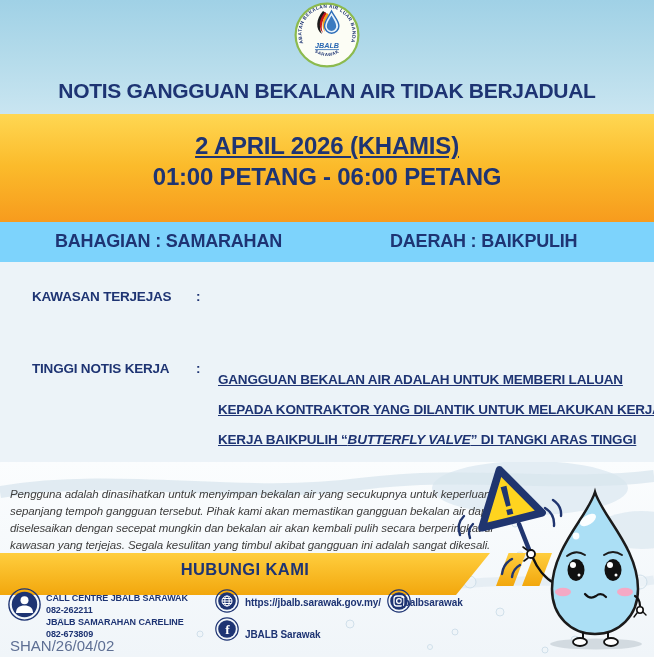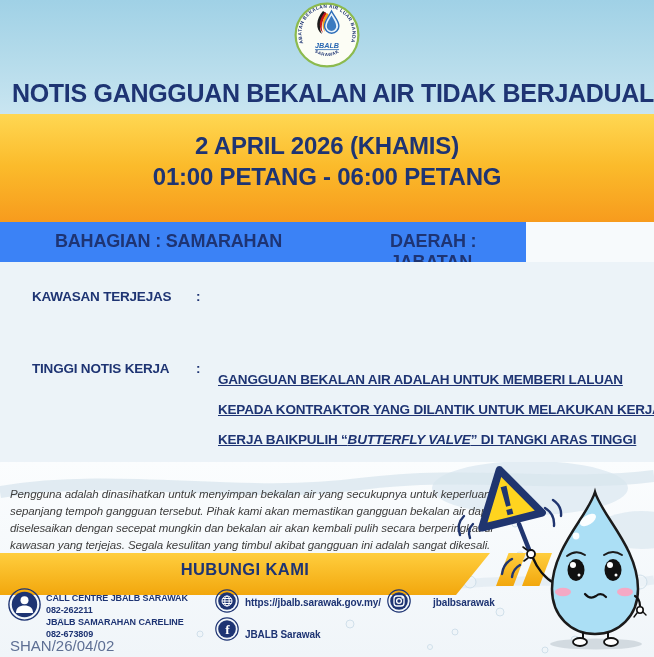--- a/index.html
+++ b/index.html
@@ -11,8 +11,8 @@
   .top-bg{position:absolute;top:0;left:0;width:654px;height:114px;
     background:linear-gradient(180deg,#A0D1E6 0%,#B6DCEB 55%,#C9E5F1 100%);}
   .logo{position:absolute;top:2px;left:294px;width:66px;height:66px;}
-  .title{position:absolute;top:79px;left:0;width:654px;text-align:right;
-    font-size:25px;font-weight:bold;color:#1E3473;letter-spacing:-0.3px;}
+  .title{position:absolute;top:79px;left:0;width:654px;text-align:center;
+    font-size:21px;font-weight:bold;color:#1E3473;letter-spacing:-0.3px;}
   
   .date-banner{position:absolute;top:114px;left:0;width:654px;height:108px;
     background:linear-gradient(180deg,#FFD752 0%,#FBBB2B 48%,#F79B1D 100%);

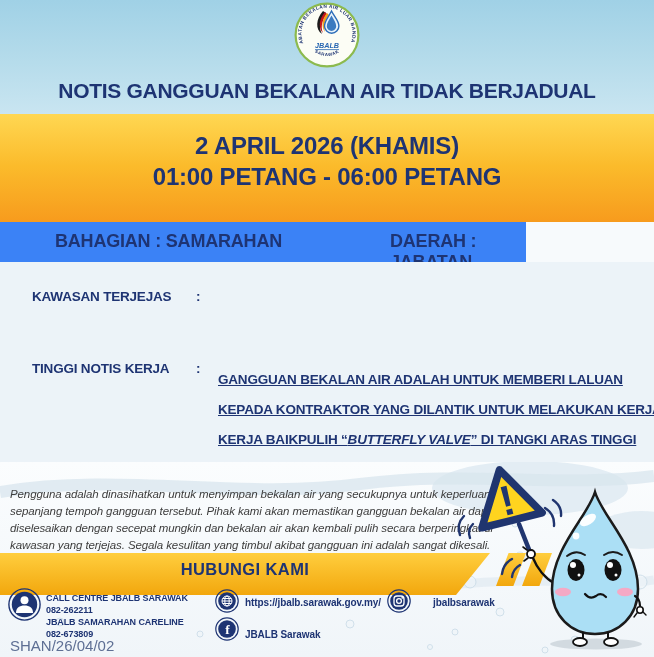--- a/index.html
+++ b/index.html
@@ -17,7 +17,7 @@
   .date-banner{position:absolute;top:114px;left:0;width:654px;height:108px;
     background:linear-gradient(180deg,#FFD752 0%,#FBBB2B 48%,#F79B1D 100%);
     color:#1E3473;font-weight:bold;text-align:center;}
-  .date-line{margin-top:18px;font-size:24px;letter-spacing:-0.2px;}
+  .date-line{margin-top:18px;font-size:24px;letter-spacing:-0.2px;text-decoration:underline;}
   .time-line{margin-top:3px;font-size:24px;letter-spacing:-0.2px;}
   
   .region-row{position:absolute;top:222px;left:0;width:526px;height:40px;background:#3b82f6;}

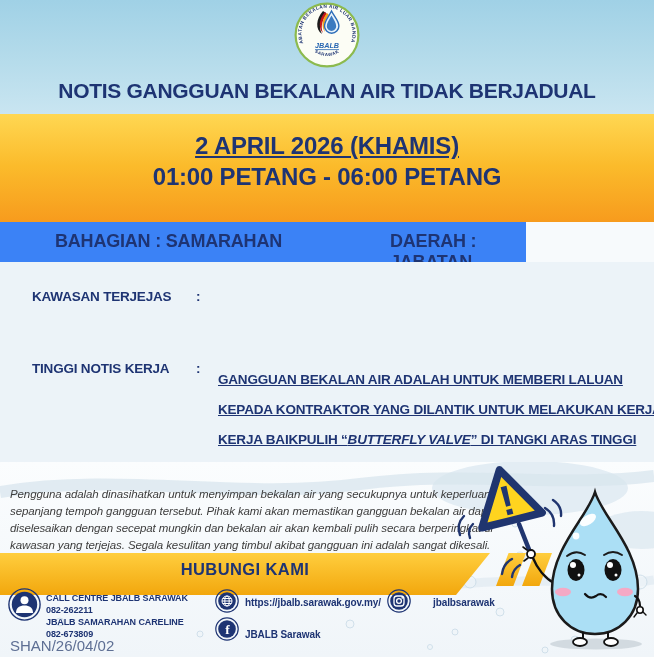--- a/index.html
+++ b/index.html
@@ -20,7 +20,7 @@
   .date-line{margin-top:18px;font-size:24px;letter-spacing:-0.2px;text-decoration:underline;}
   .time-line{margin-top:3px;font-size:24px;letter-spacing:-0.2px;}
   
-  .region-row{position:absolute;top:222px;left:0;width:526px;height:40px;background:#3b82f6;}
+  .region-row{position:absolute;top:222px;left:0;width:654px;height:40px;background:#7dd3fc;}
   .region-row span{position:absolute;top:9px;font-size:18px;font-weight:bold;color:#1E3473;letter-spacing:-0.2px;}
   .bahagian{left:55px;}
   .daerah{left:390px;}

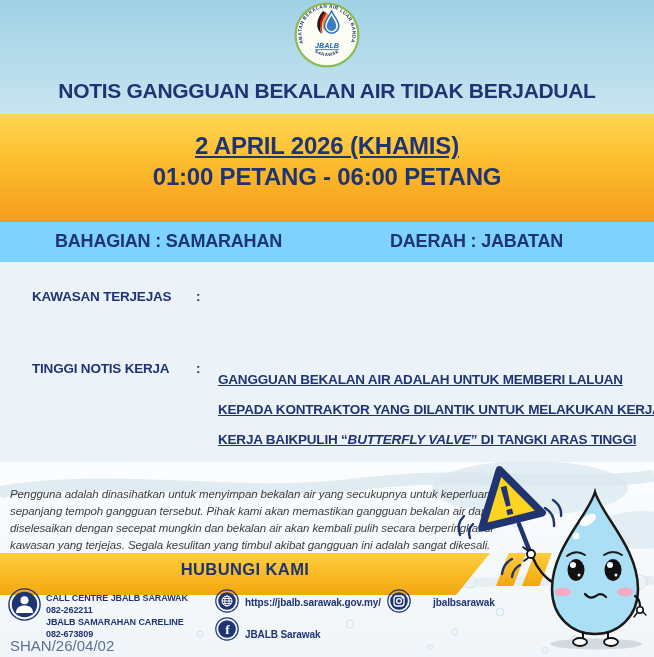--- a/index.html
+++ b/index.html
@@ -106,7 +106,7 @@
 
   <div class="region-row">
     <span class="bahagian">BAHAGIAN : SAMARAHAN</span>
-    <span class="daerah">DAERAH : JABATAN</span>
+    <span class="daerah">DAERAH : BAIKPULIH</span>
   </div>
 
   <div class="details">

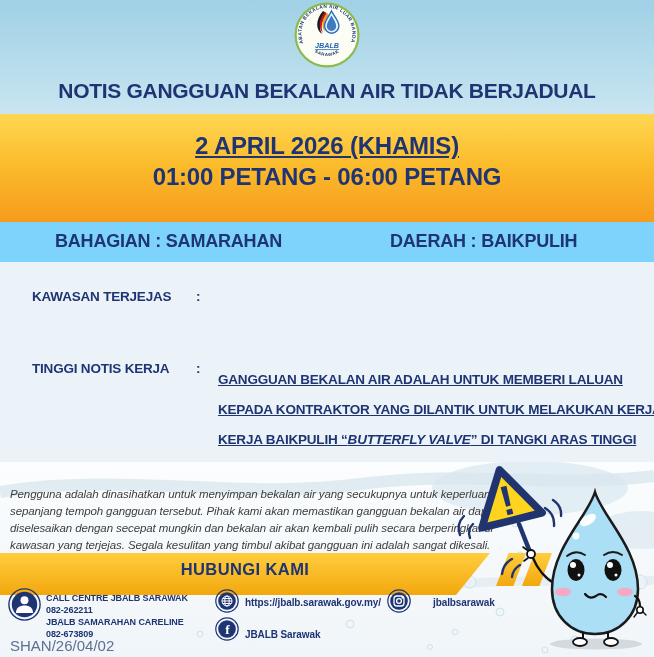--- a/index.html
+++ b/index.html
@@ -64,7 +64,7 @@
   .ctext{position:absolute;z-index:3;color:#1E3473;font-weight:bold;font-size:10px;letter-spacing:-0.1px;}
   .website{left:245px;top:597px;}
   .fbname{left:245px;top:629px;}
-  .igname{left:433px;top:597px;}
+  .igname{left:401px;top:597px;}
   .ref{position:absolute;left:10px;top:637px;z-index:3;color:#5E6F94;font-size:15px;}
   
   .mascot{position:absolute;left:448px;top:456px;width:206px;height:200px;z-index:4;}

